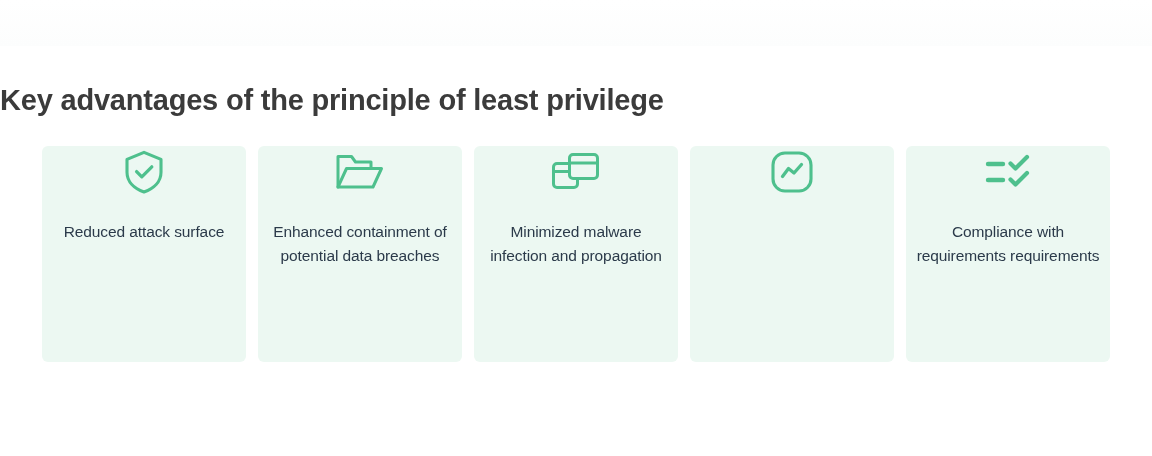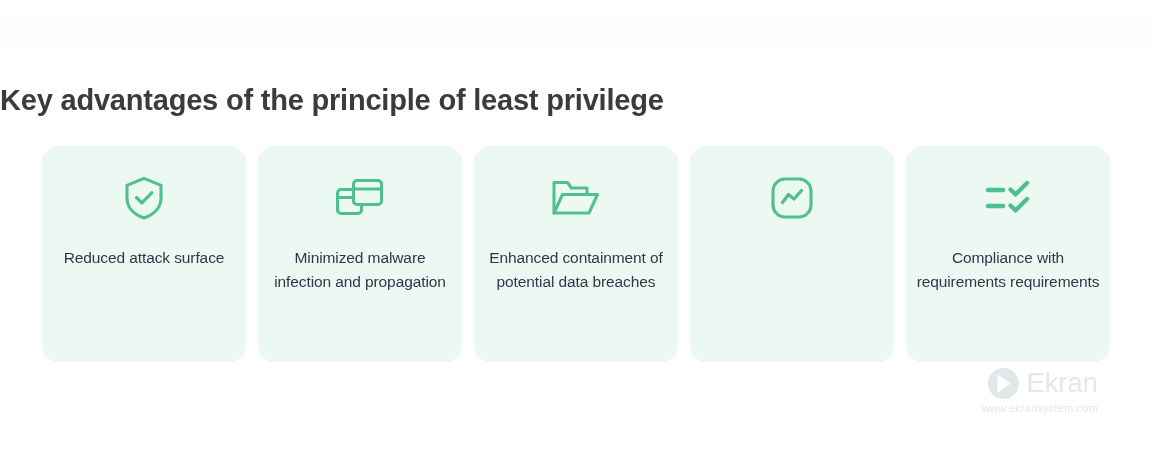--- a/index.html
+++ b/index.html
@@ -51,12 +51,11 @@
   .card {
     flex: 1 1 0;
     background: #ecf8f2;
-    border-radius: 16px;
+    border-radius: 6px;
     display: flex;
     flex-direction: column;
     align-items: center;
     box-sizing: border-box;
-    padding-top: 26px;
   }
   .card-icon {
     width: 56px;

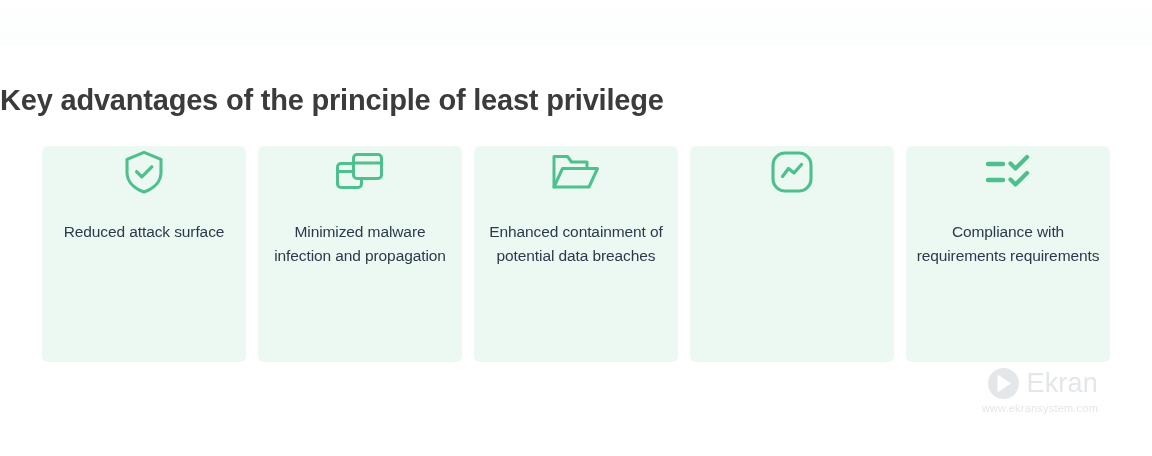--- a/index.html
+++ b/index.html
@@ -129,6 +129,16 @@
 
     <div class="card">
       <div class="card-icon">
+        <svg width="52" height="44" viewBox="0 0 52 44" fill="none">
+          <path d="M4 37 V6.5 H17.5 L21.5 12 H37 V18.5" stroke="#4ec08d" stroke-width="3" stroke-linecap="round" stroke-linejoin="round" fill="none"></path>
+          <path d="M4 37 L12.5 18.5 H47.5 L39 37 Z" stroke="#4ec08d" stroke-width="3" stroke-linejoin="round" fill="none"></path>
+        </svg>
+      </div>
+      <div class="card-label">Enhanced containment of potential data breaches</div>
+    </div>
+
+    <div class="card">
+      <div class="card-icon">
         <svg width="50" height="44" viewBox="0 0 50 44" fill="none">
           <rect x="2.5" y="13.5" width="24" height="24" rx="3.5" stroke="#4ec08d" stroke-width="3" fill="#ecf8f2"></rect>
           <path d="M2.5 21.5 H26.5" stroke="#4ec08d" stroke-width="3"></path>
@@ -137,16 +147,6 @@
         </svg>
       </div>
       <div class="card-label">Minimized malware infection and propagation</div>
-    </div>
-
-    <div class="card">
-      <div class="card-icon">
-        <svg width="52" height="44" viewBox="0 0 52 44" fill="none">
-          <path d="M4 37 V6.5 H17.5 L21.5 12 H37 V18.5" stroke="#4ec08d" stroke-width="3" stroke-linecap="round" stroke-linejoin="round" fill="none"></path>
-          <path d="M4 37 L12.5 18.5 H47.5 L39 37 Z" stroke="#4ec08d" stroke-width="3" stroke-linejoin="round" fill="none"></path>
-        </svg>
-      </div>
-      <div class="card-label">Enhanced containment of potential data breaches</div>
     </div>
 
     <div class="card">

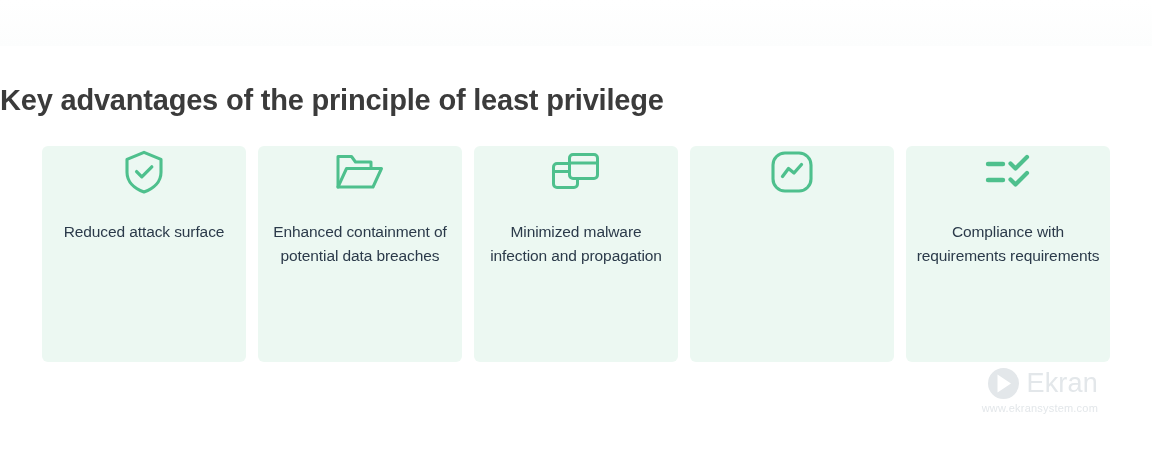--- a/index.html
+++ b/index.html
@@ -172,18 +172,6 @@
 
   </div>
 
-  <div class="watermark">
-    <div class="wm-row">
-      <span class="wm-mark">
-        <svg width="31" height="31" viewBox="0 0 31 31">
-          <path d="M15.5 0 A15.5 15.5 0 1 0 15.5 31 A15.5 15.5 0 1 0 15.5 0 Z
-                   M9.5 6.5 L23 15.5 L9.5 24.5 Z" fill="#e3e7ea" fill-rule="evenodd"></path>
-        </svg>
-      </span>
-      <span class="wm-name">Ekran</span>
-    </div>
-    <div class="wm-url">www.ekransystem.com</div>
-  </div>
 
 </div>
 

